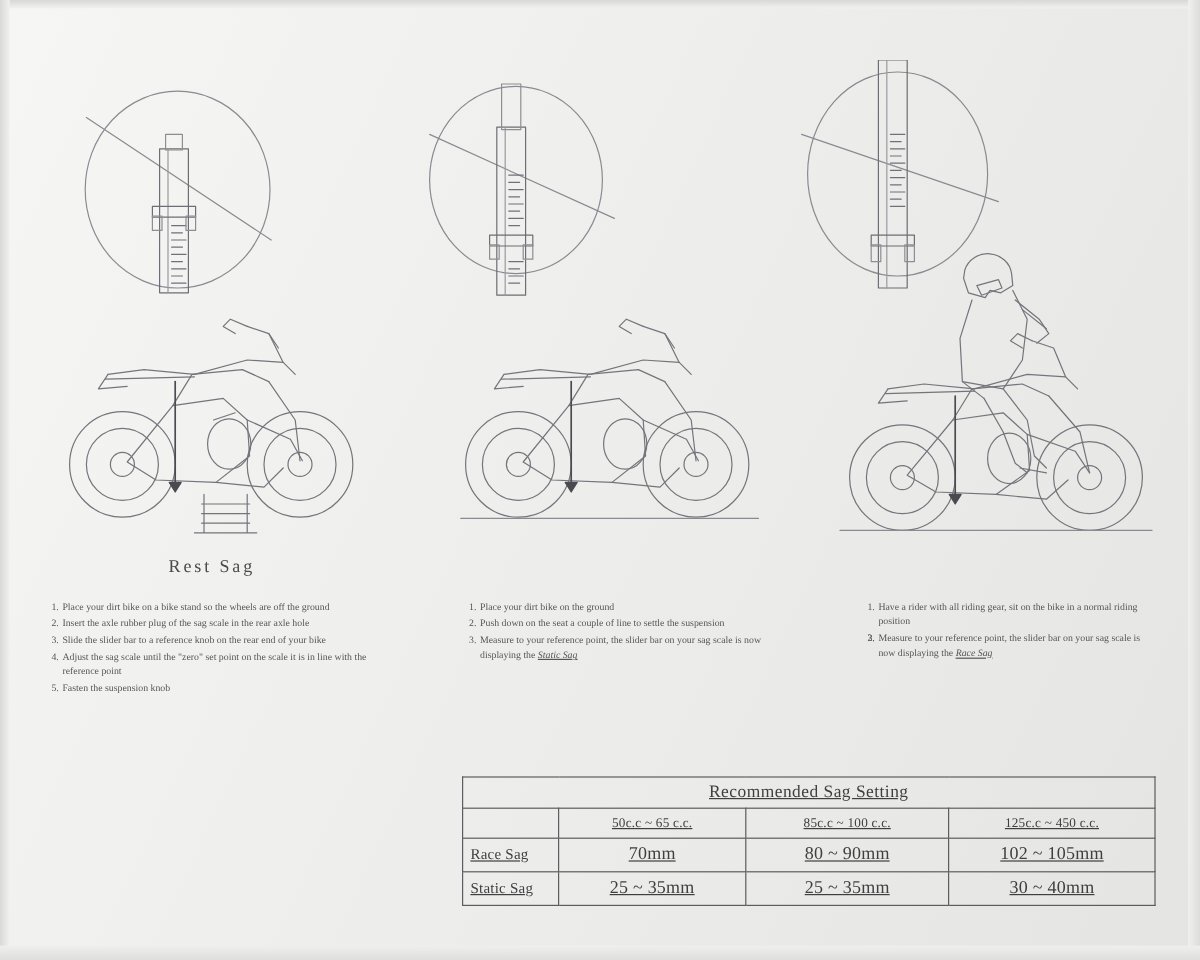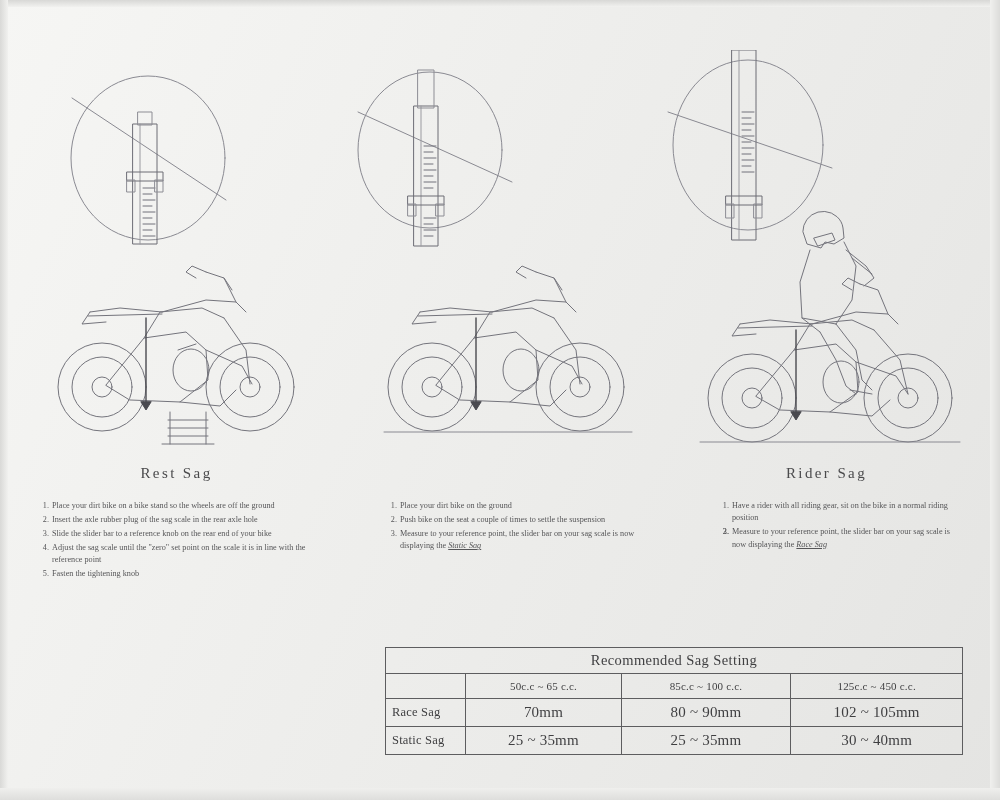--- a/index.html
+++ b/index.html
@@ -358,7 +358,6 @@
         </g>
       </svg>
     </div>
-    <div class="panel-title">Rider Sag</div>
     <ol class="steps">
       <li><span class="num">1.</span><span>Have a rider with all riding gear, sit on the bike in a normal riding position</span></li>
       <li><span class="num">2.</span></li>

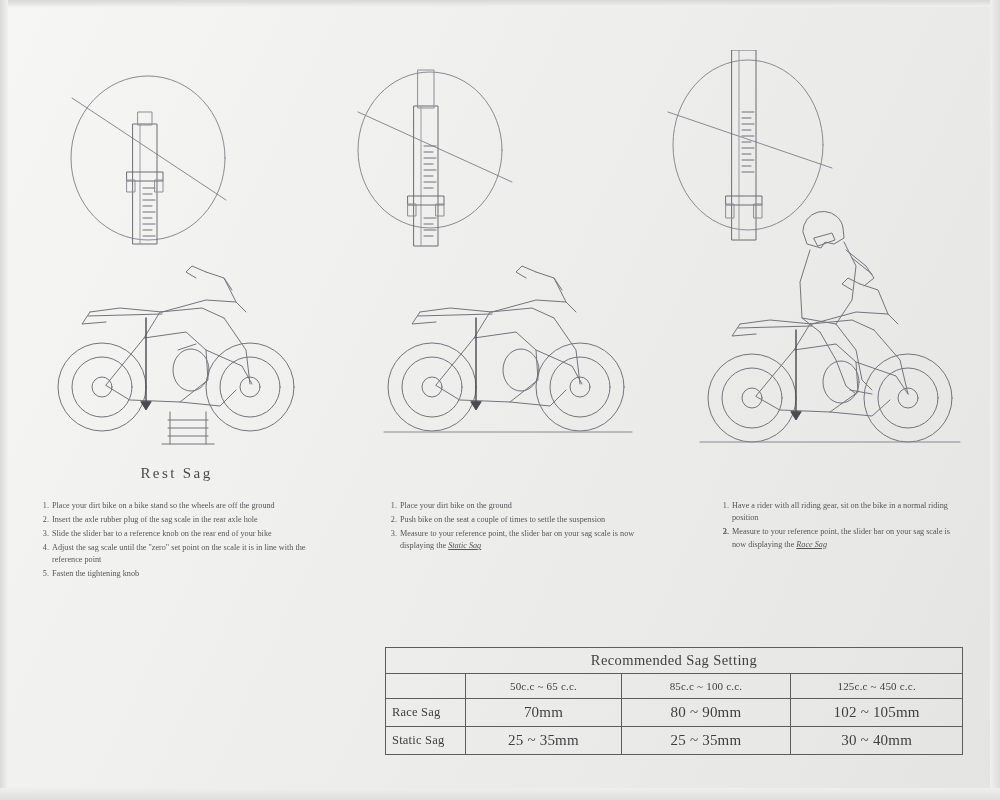--- a/index.html
+++ b/index.html
@@ -285,7 +285,7 @@
     </div>
     <ol class="steps">
       <li><span class="num">1.</span><span>Place your dirt bike  on the ground</span></li>
-      <li><span class="num">2.</span><span>Push bike on the seat a couple of times to settle the suspension</span></li>
+      <li><span class="num">2.</span><span>Push down on the seat a couple of line to settle the suspension</span></li>
       <li><span class="num">3.</span><span>Measure to your reference point, the slider bar on your sag scale is now displaying the <span class="uline">Static Sag</span></span></li>
     </ol>
   </div>

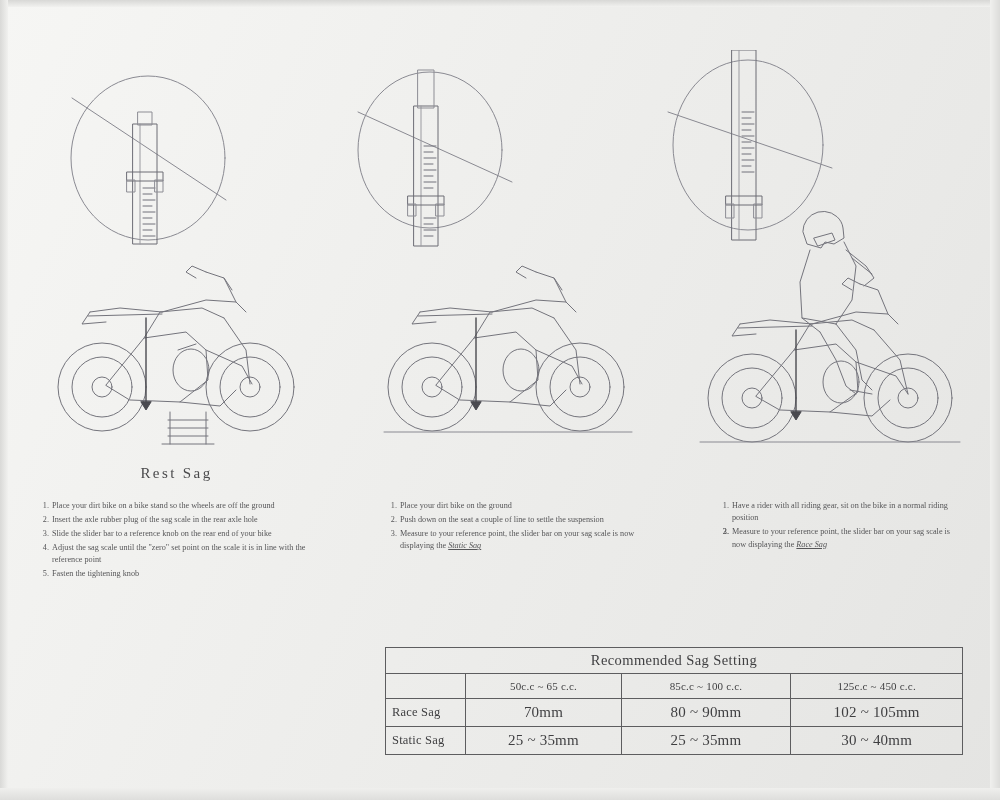--- a/index.html
+++ b/index.html
@@ -225,7 +225,7 @@
       <li><span class="num">2.</span><span>Insert the axle rubber plug of the sag scale in the rear axle hole</span></li>
       <li><span class="num">3.</span><span>Slide the slider bar to a reference knob on the rear end of your bike</span></li>
       <li><span class="num">4.</span><span>Adjust the sag scale until the "zero" set point on the scale it is in line with the reference point</span></li>
-      <li><span class="num">5.</span><span>Fasten the tightening knob</span></li>
+      <li><span class="num">5.</span><span>Fasten the suspension knob</span></li>
     </ol>
   </div>
 

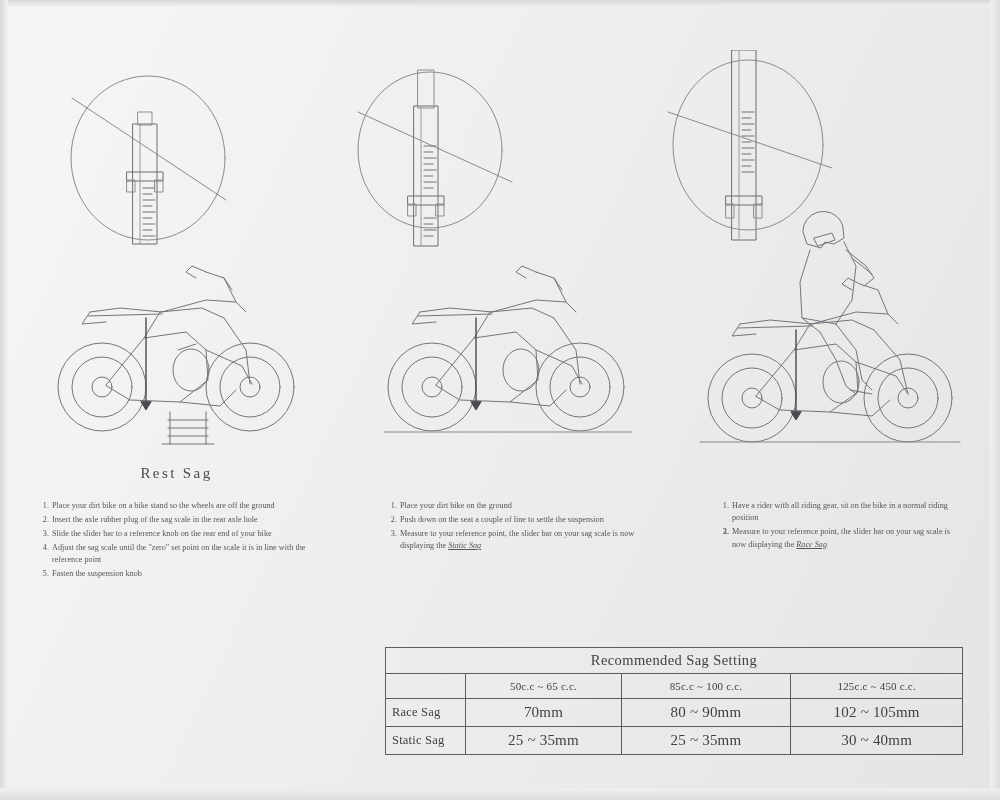--- a/index.html
+++ b/index.html
@@ -115,6 +115,7 @@
   #sag-table td, #sag-table th {
     border: 1px solid #5d5d5f;
     padding: 0;
+    text-decoration: underline;
   }
   #sag-table .tbl-title {
     text-align: center;

